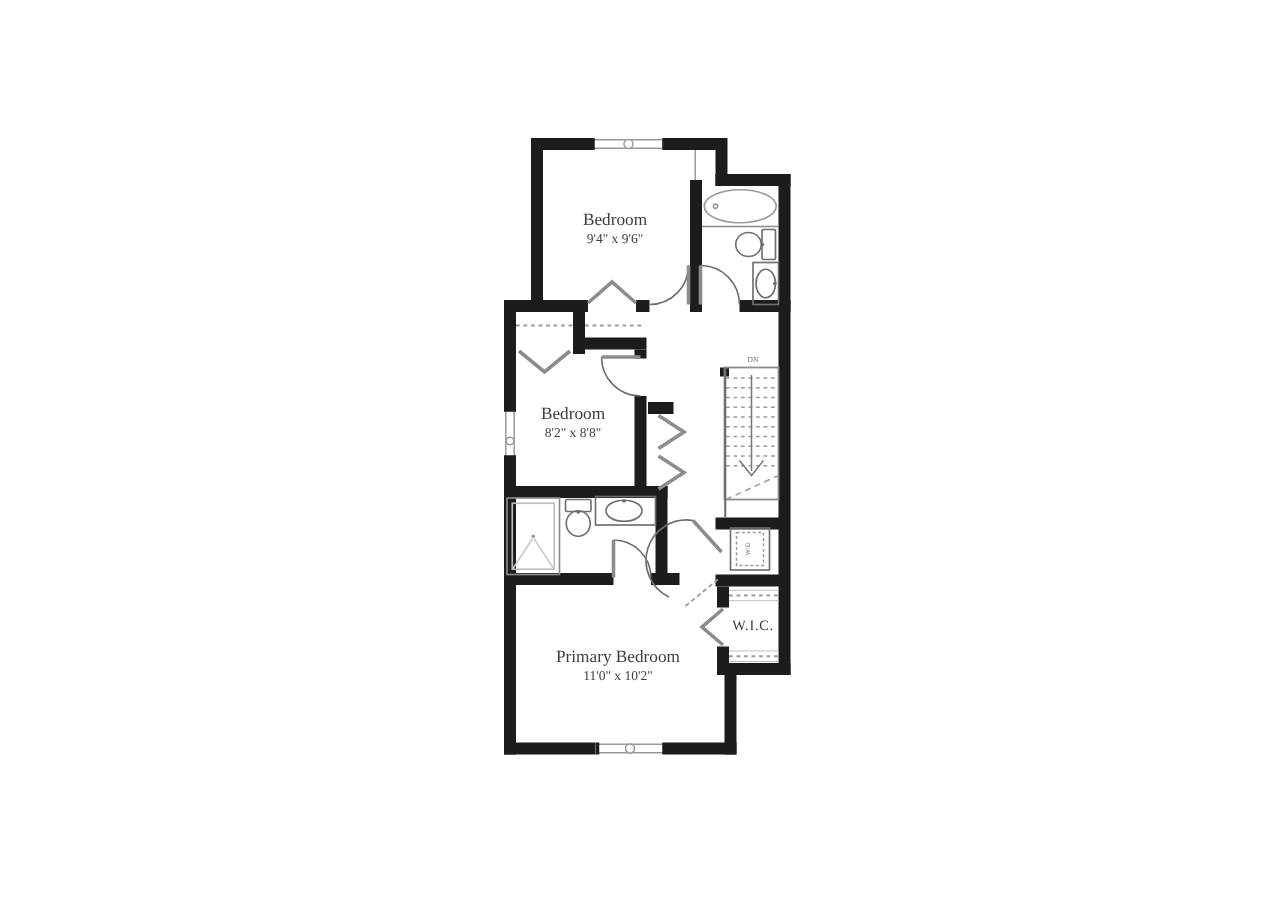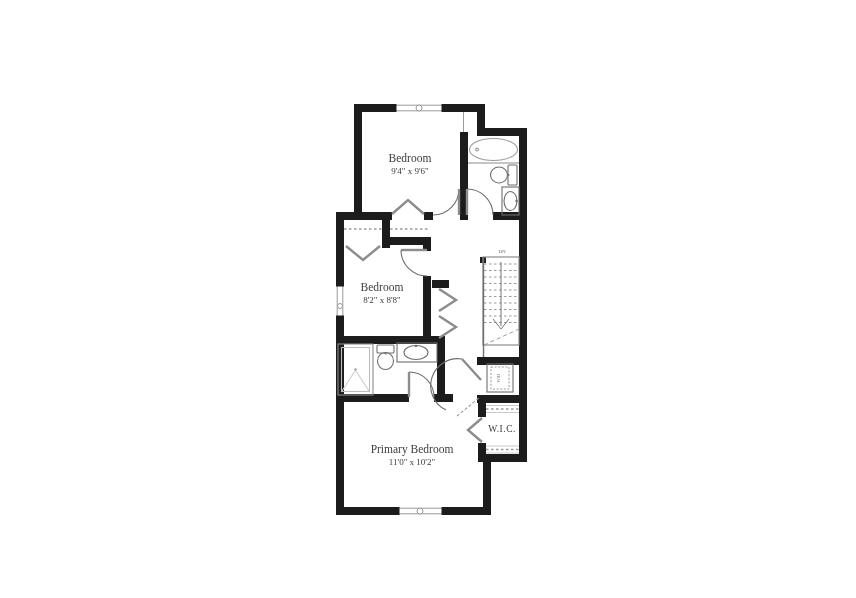--- a/index.html
+++ b/index.html
@@ -16,7 +16,6 @@
     width: 856px;
     height: 462px;
     background: #ffffff;
-    margin-top: 12px;
   }
   svg { display: block; }
   text {

